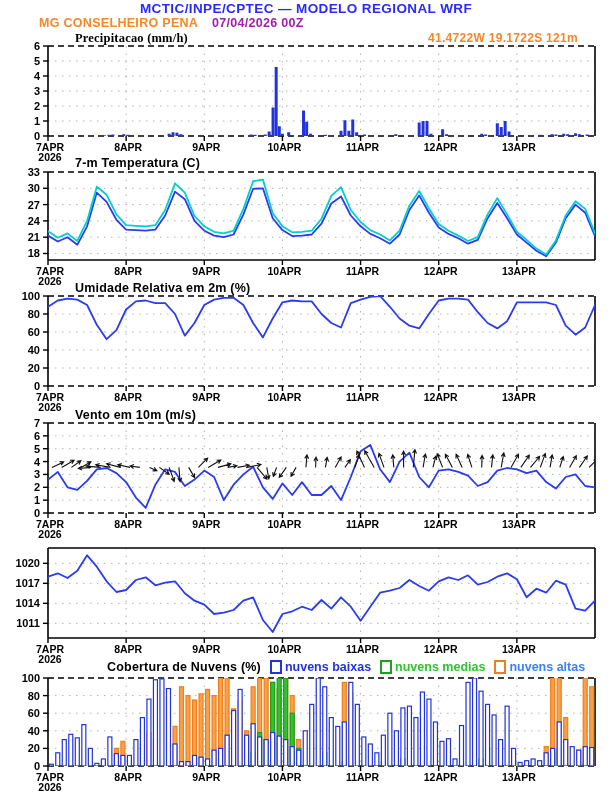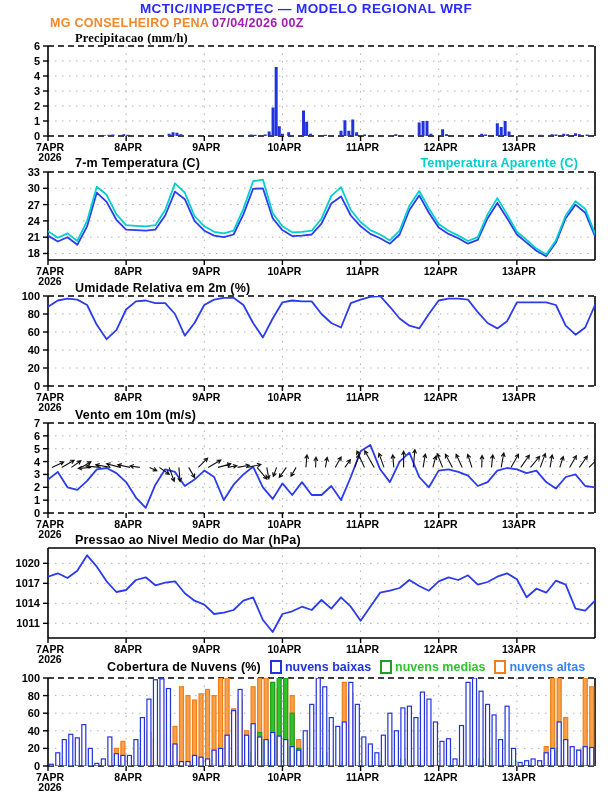--- a/index.html
+++ b/index.html
@@ -8,7 +8,7 @@
   svg#plots{position:absolute;left:0;top:0;}
   .txt{position:absolute;white-space:nowrap;}
   .hdr{left:0;top:1px;width:612px;text-align:center;font-size:13.5px;letter-spacing:.4px;}
-  .station{left:50px;top:16px;font-size:12.5px;letter-spacing:.3px;}
+  .station{left:39px;top:16px;font-size:12.5px;letter-spacing:.3px;}
   .rundate{left:212px;top:16px;font-size:12.5px;letter-spacing:.3px;}
   .coords{left:0;top:31px;width:578px;text-align:right;font-size:12px;letter-spacing:.3px;}
   .ptitle{font-size:12.5px;color:#000;letter-spacing:.2px;}

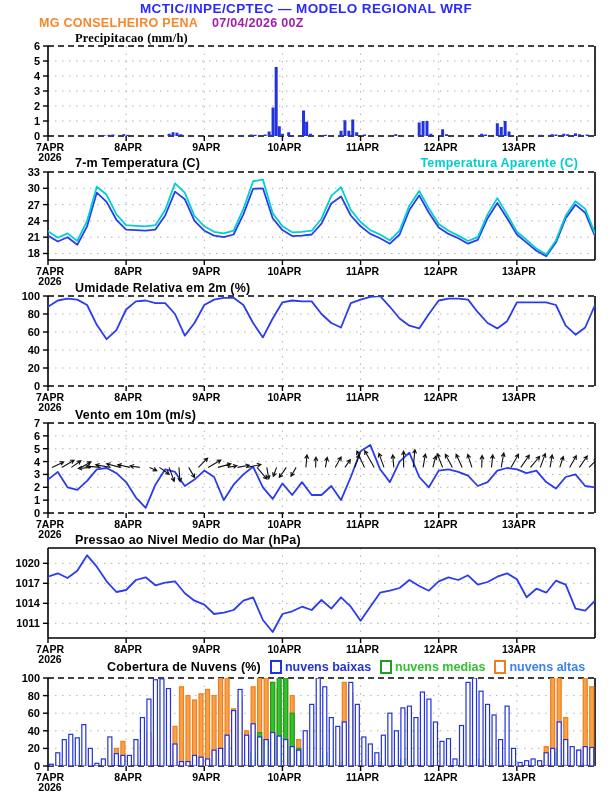--- a/index.html
+++ b/index.html
@@ -26,6 +26,7 @@
   <div class="txt hdr" style="color: rgb(42, 42, 255);">MCTIC/INPE/CPTEC — MODELO REGIONAL WRF</div>
   <div class="txt station" style="color: rgb(248, 135, 42);">MG CONSELHEIRO PENA</div>
   <div class="txt rundate" style="color: #a21caf;">07/04/2026 00Z</div>
+  <div class="txt coords" style="color: rgb(248, 135, 42);">41.4722W 19.1722S 121m</div>
 
   <div class="txt ptitle" style="left:75px;top:31px;font-family:Liberation Serif, serif;">Precipitacao (mm/h)</div>
 

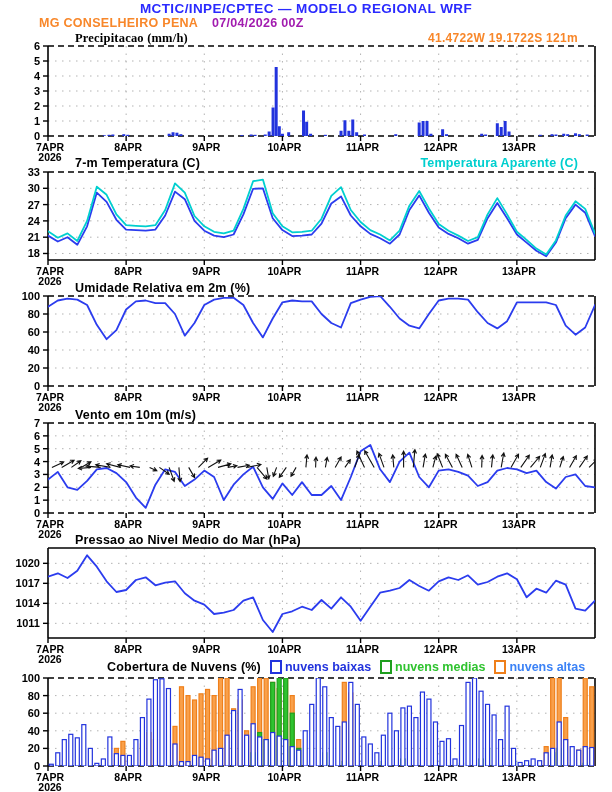--- a/index.html
+++ b/index.html
@@ -31,7 +31,6 @@
   <div class="txt ptitle" style="left:75px;top:31px;font-family:Liberation Serif, serif;">Precipitacao (mm/h)</div>
 
   <div class="txt ptitle" style="left:75px;top:156px;">7-m Temperatura (C)</div>
-  <div class="txt rlabel ptitle" style="color: rgb(0, 207, 207);">Temperatura Aparente (C)</div>
 
   <div class="txt ptitle" style="left:75px;top:281px;text-align:center;">Umidade Relativa em 2m (%)</div>
 

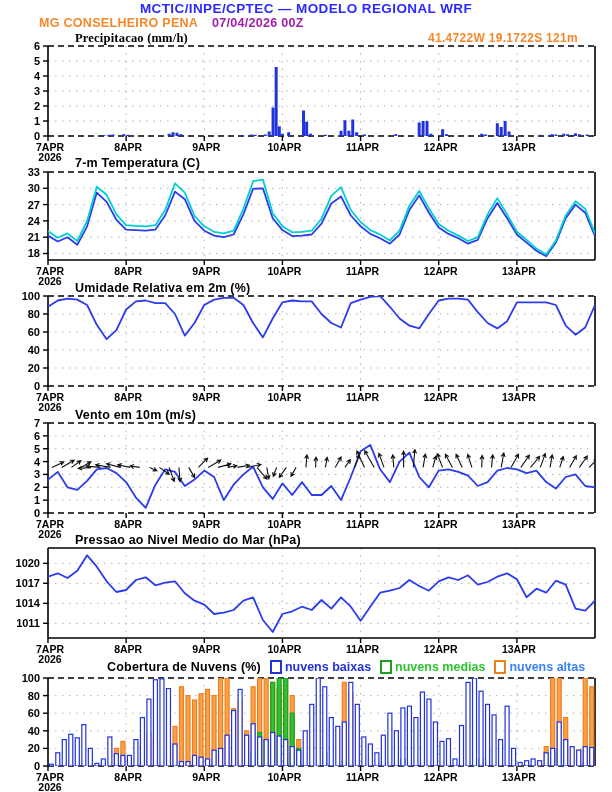--- a/index.html
+++ b/index.html
@@ -36,7 +36,6 @@
 
   <div class="txt ptitle" style="left:75px;top:408px;">Vento em 10m (m/s)</div>
 
-  <div class="txt ptitle" style="left:75px;top:533px;">Pressao ao Nivel Medio do Mar (hPa)</div>
 
   <div class="legendrow">
     <span class="ptitle">Cobertura de Nuvens (%)</span>

